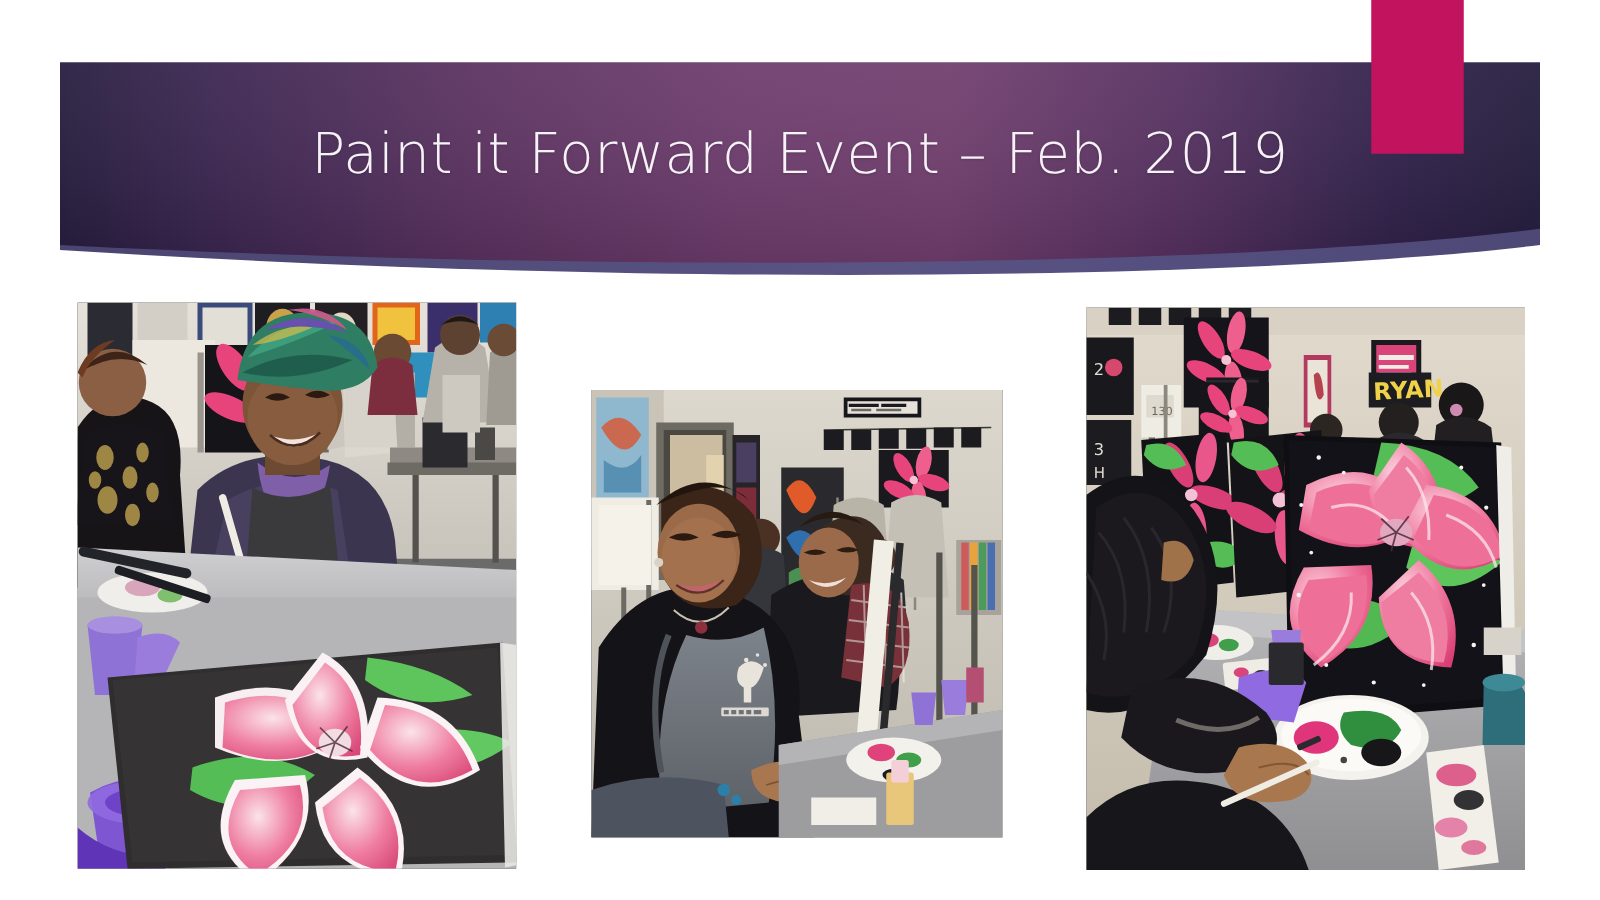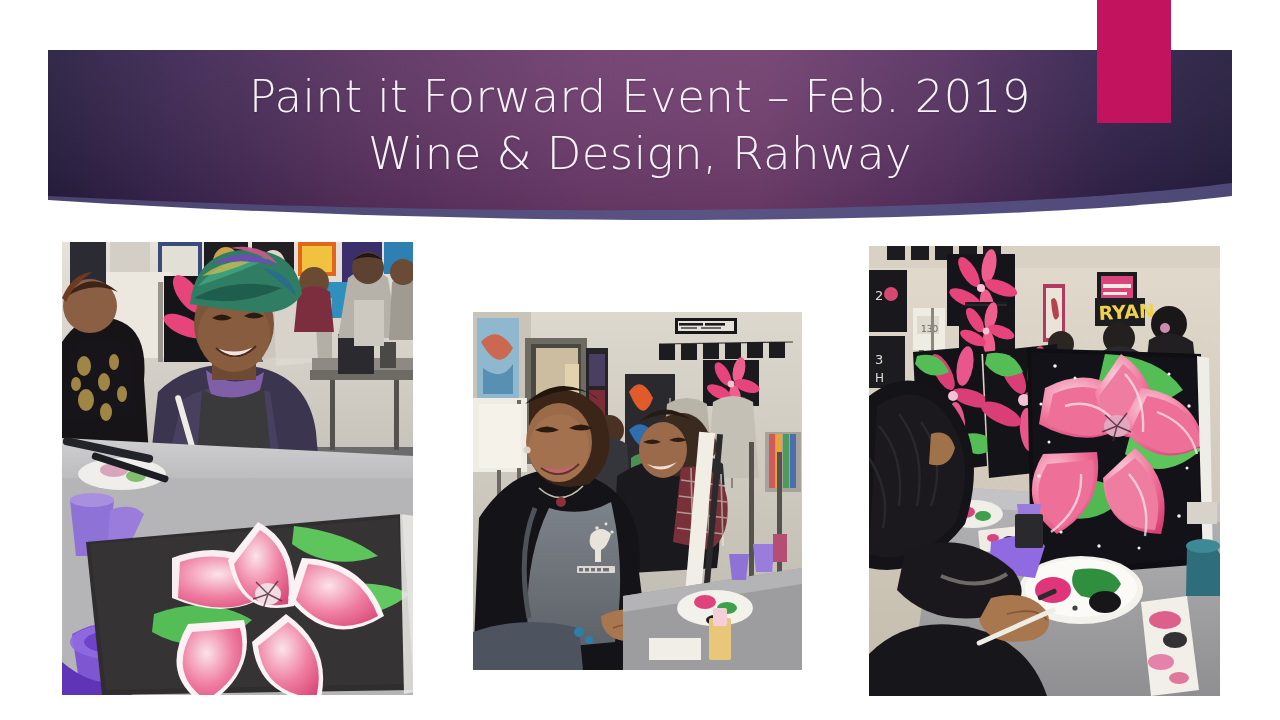--- a/index.html
+++ b/index.html
@@ -56,6 +56,7 @@
     letter-spacing: 0.4px;
     color: #f6f2f8;
     text-shadow: 0 1px 2px rgba(0,0,0,0.18);
+    margin-top: 26px;
   }
   .title-line.line1 { font-size: 45px; }
   .title-line.line2 { font-size: 45px; margin-top: 4px; }

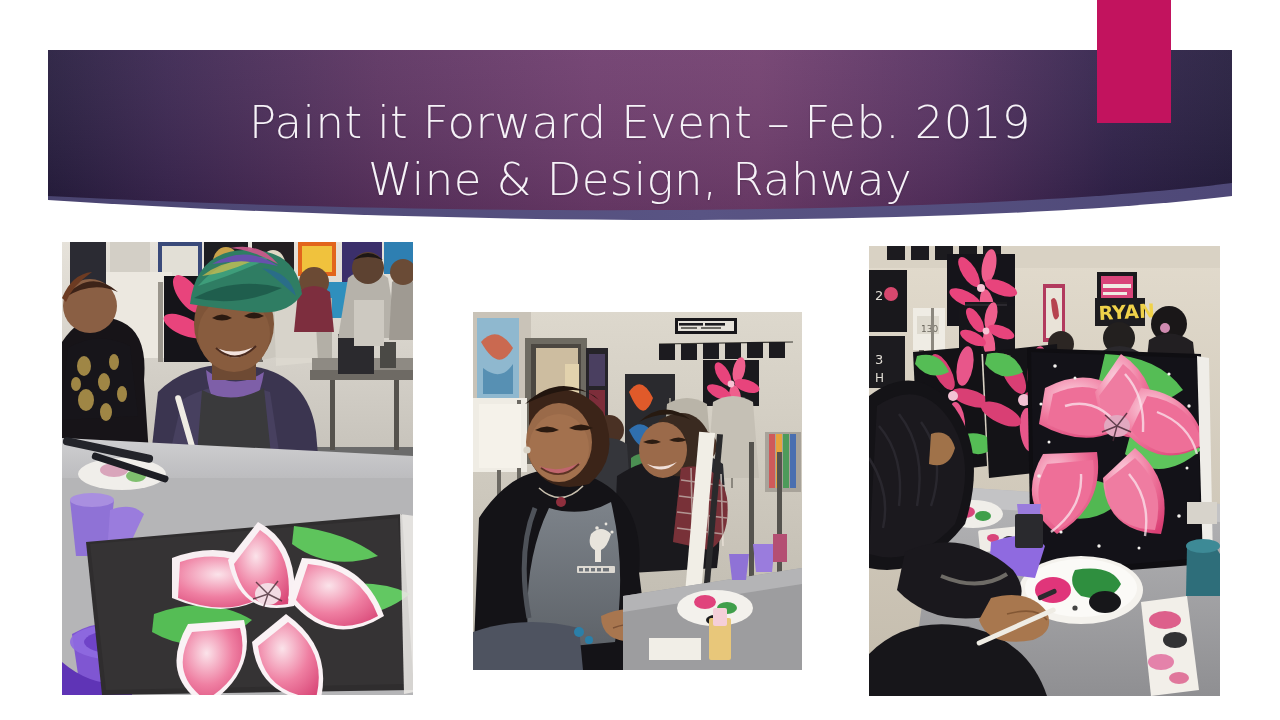--- a/index.html
+++ b/index.html
@@ -115,7 +115,6 @@
 
     <div class="title-block">
       <span class="title-line line1">Paint it Forward Event – Feb. 2019</span>
-      <span class="title-line line2">Wine &amp; Design, Rahway</span>
     </div>
   </div>
 

